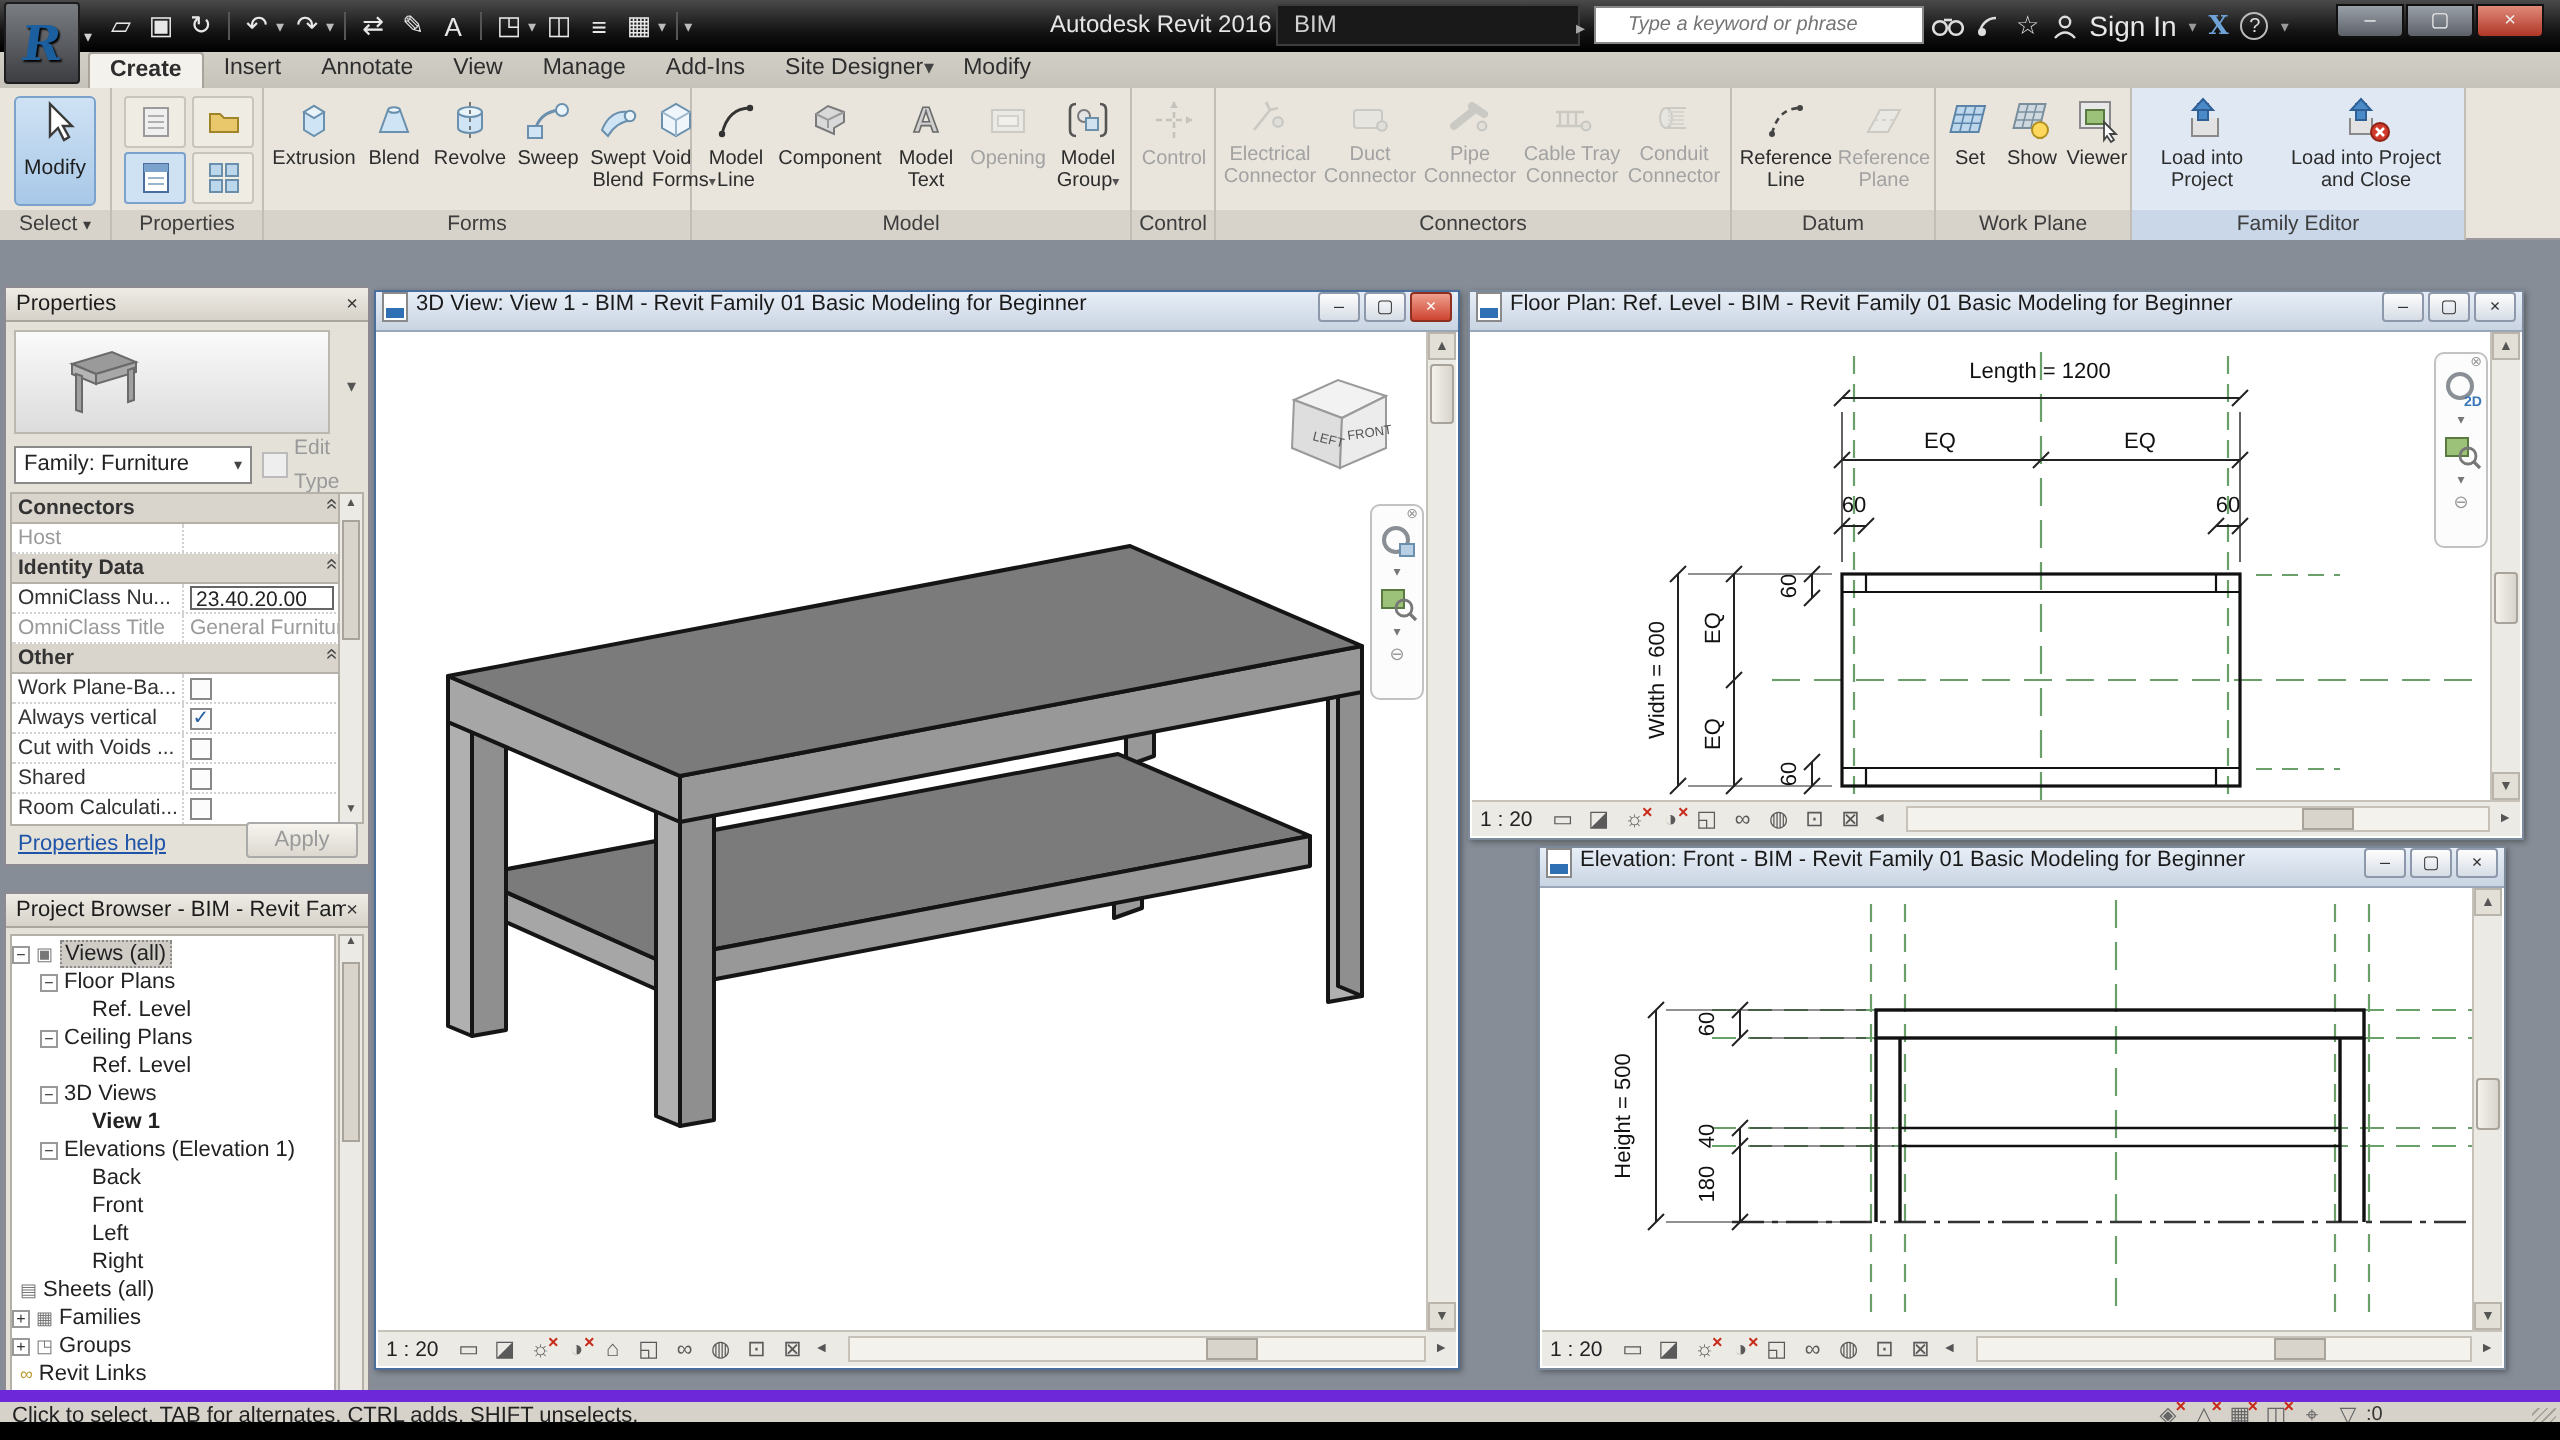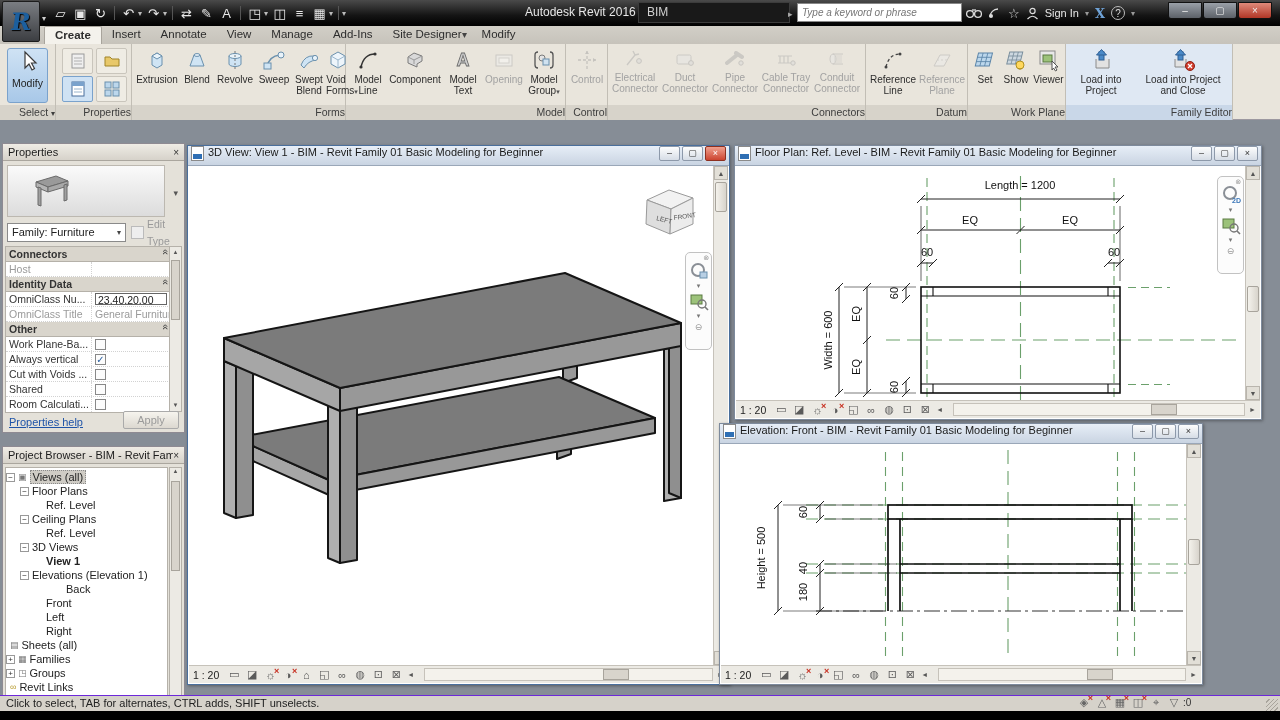--- a/index.html
+++ b/index.html
@@ -19,7 +19,7 @@
   .apptitle{position:absolute;left:525px;top:5px;color:#e6e6e6;font-size:12px;}
   .docbox{position:absolute;left:638px;top:2px;width:152px;height:21px;background:#191919;border:1px solid #3c3c3c;color:#d0d0d0;font-size:12px;line-height:19px;padding-left:8px;}
   .preSearch{position:absolute;left:788px;top:9px;color:#aaa;font-size:9px;}
-  .searchbox{position:absolute;left:797px;top:3px;width:165px;height:19px;background:#fff;border:1px solid #888;font-style:italic;font-size:10px;color:#777;padding:2px 4px;}
+  .searchbox{position:absolute;left:797px;top:3px;width:165px;height:19px;background:#fff;border:1px solid #888;font-style:italic;font-size:10px;color:#777;padding:2px 16px;}
   .tbicons{position:absolute;left:966px;top:0;height:26px;display:flex;align-items:center;gap:6px;color:#ddd;}
   .tbicons .ti{font-size:13px;}
   .tbicons .signin{font-size:11px;color:#e8e8e8;}

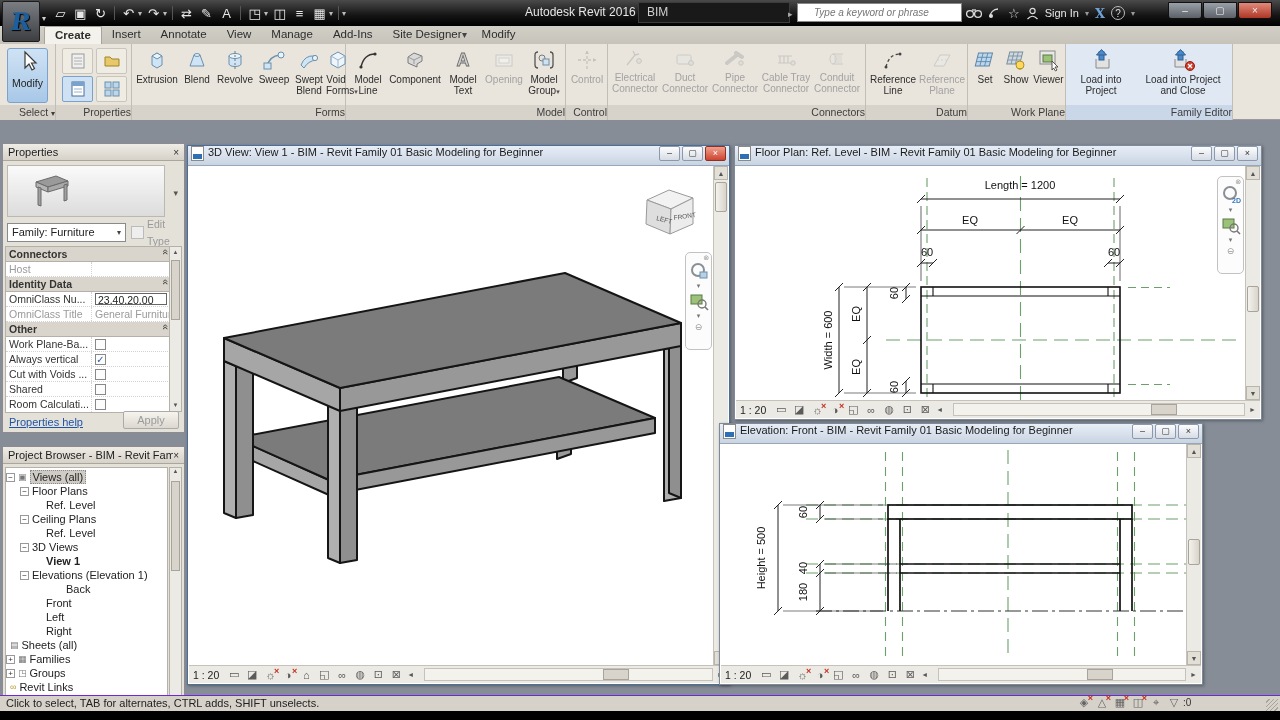--- a/index.html
+++ b/index.html
@@ -22,7 +22,7 @@
   .searchbox{position:absolute;left:797px;top:3px;width:165px;height:19px;background:#fff;border:1px solid #888;font-style:italic;font-size:10px;color:#777;padding:2px 16px;}
   .tbicons{position:absolute;left:966px;top:0;height:26px;display:flex;align-items:center;gap:6px;color:#ddd;}
   .tbicons .ti{font-size:13px;}
-  .tbicons .signin{font-size:11px;color:#e8e8e8;}
+  .tbicons .signin{font-size:14px;color:#e8e8e8;}
   .tbicons .xchg{color:#6fa3d8;font-weight:bold;font-size:13px;font-family:"DejaVu Serif",serif;}
   .tbicons .helpc{display:inline-block;width:14px;height:14px;border:1px solid #bbb;border-radius:50%;text-align:center;line-height:13px;font-size:10px;}
   .tbicons .tdd{font-size:8px;color:#9a9a9a;}

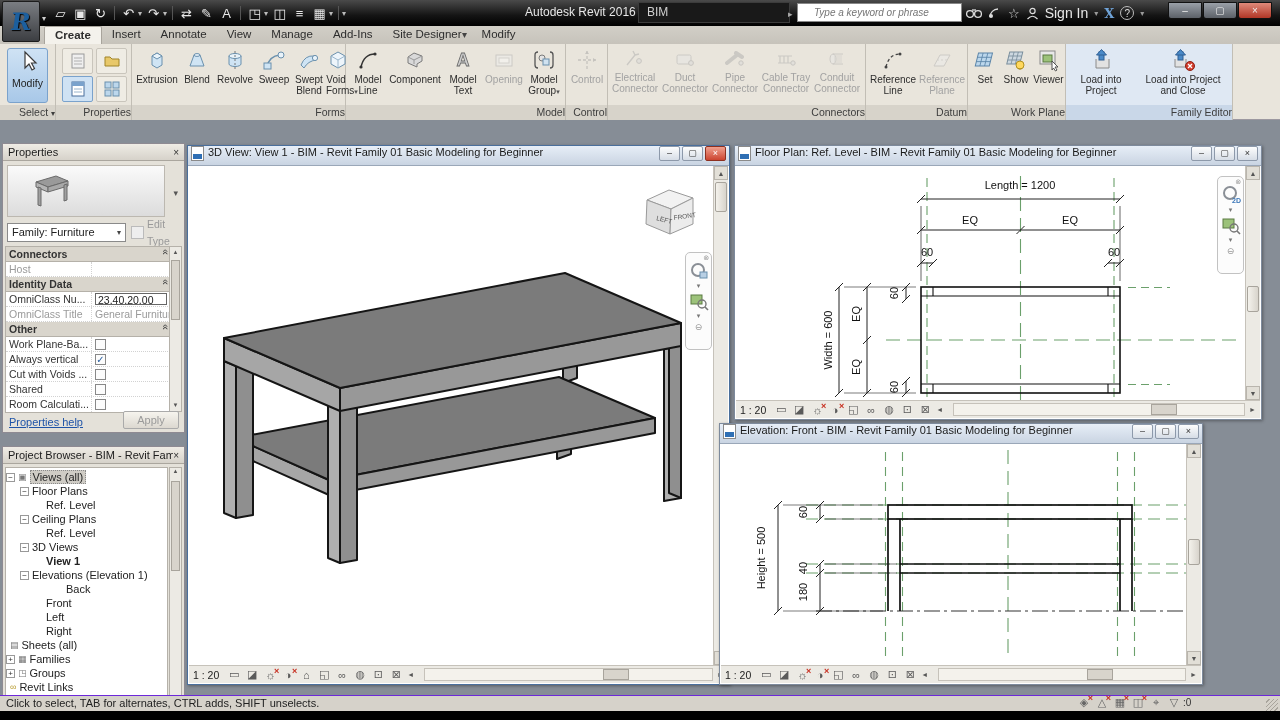--- a/index.html
+++ b/index.html
@@ -40,7 +40,7 @@
   
   .ribbon{position:absolute;left:0;top:44px;width:1280px;height:76px;background:#e9e5dc;border-bottom:1px solid #9c98a0;}
   .panel{position:absolute;top:0;height:76px;border-right:1px solid #c2beb5;}
-  .plabel{position:absolute;left:0;bottom:0;width:100%;height:15px;background:#d7d3ca;color:#3d3d3d;text-align:right;font-size:10.5px;line-height:15px;}
+  .plabel{position:absolute;left:0;bottom:0;width:100%;height:15px;background:#d7d3ca;color:#3d3d3d;text-align:center;font-size:10.5px;line-height:15px;}
   .plabel .pdd{font-size:8px;}
   .panel.fe{background:#dfe8f3;}
   .panel.fe .plabel{background:#c9d7e8;}

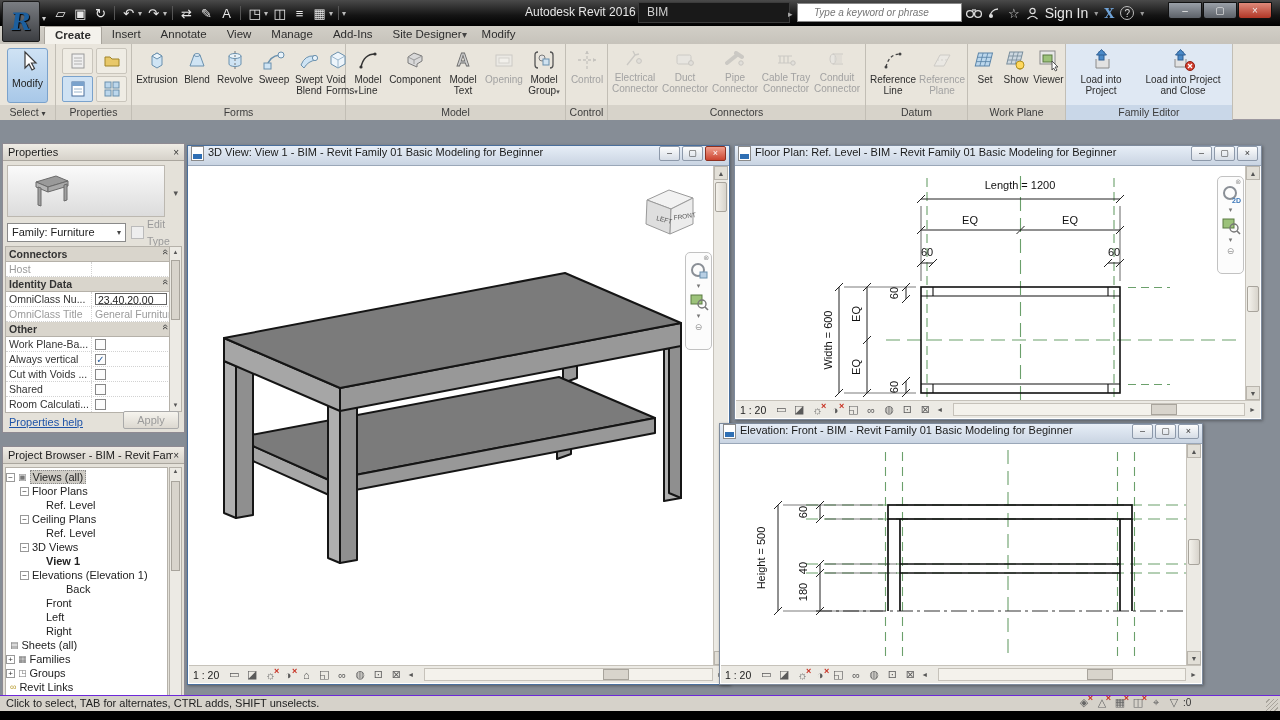--- a/index.html
+++ b/index.html
@@ -797,7 +797,7 @@
       </div>
     </div>
 
-    <div class="vwin" style="left:719px;top:303px;width:484px;height:262px;">
+    <div class="vwin" style="left:769px;top:303px;width:484px;height:262px;">
       <div class="vtitle">
         <span class="vicon"></span>
         <span class="vtext">Elevation: Front - BIM - Revit Family 01 Basic Modeling for Beginner</span>

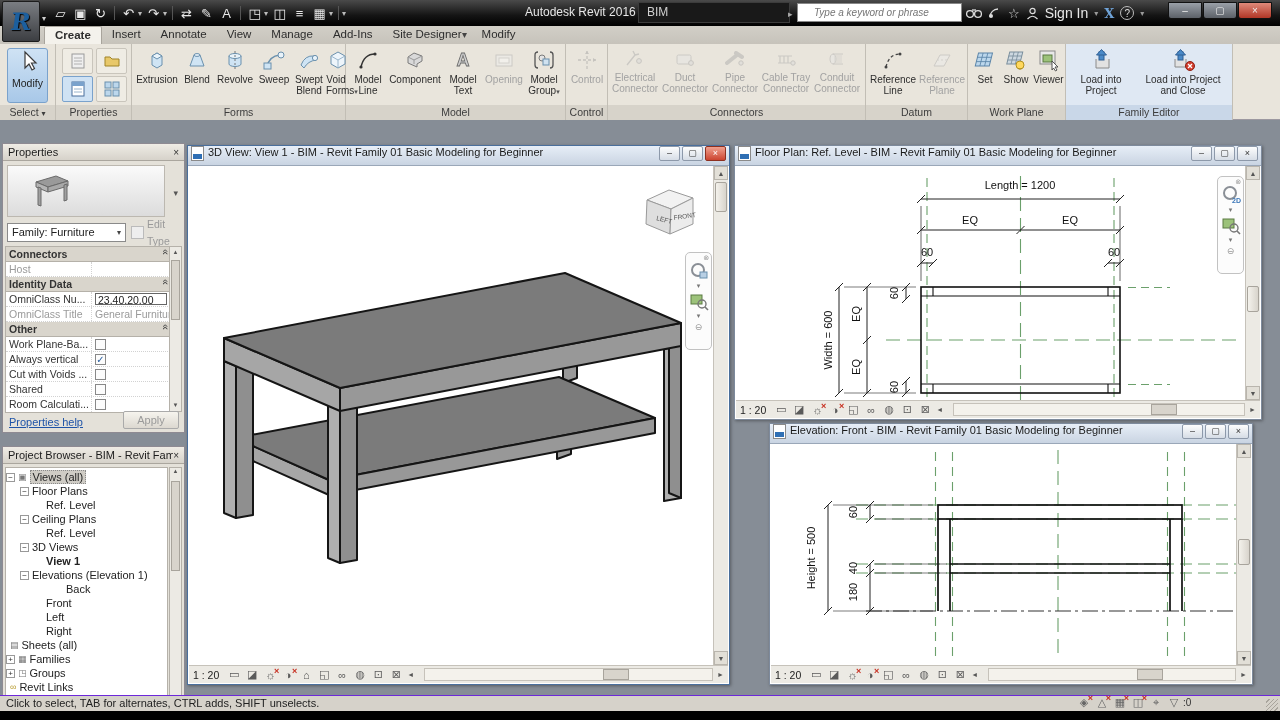--- a/index.html
+++ b/index.html
@@ -584,7 +584,7 @@
             <span class="exp">−</span>
             <span>Elevations (Elevation 1)</span>
           </div>
-        <div class="trow" style="padding-left:60px;">
+        <div class="trow" style="padding-left:40px;">
             <span>Back</span>
           </div>
         <div class="trow" style="padding-left:40px;">

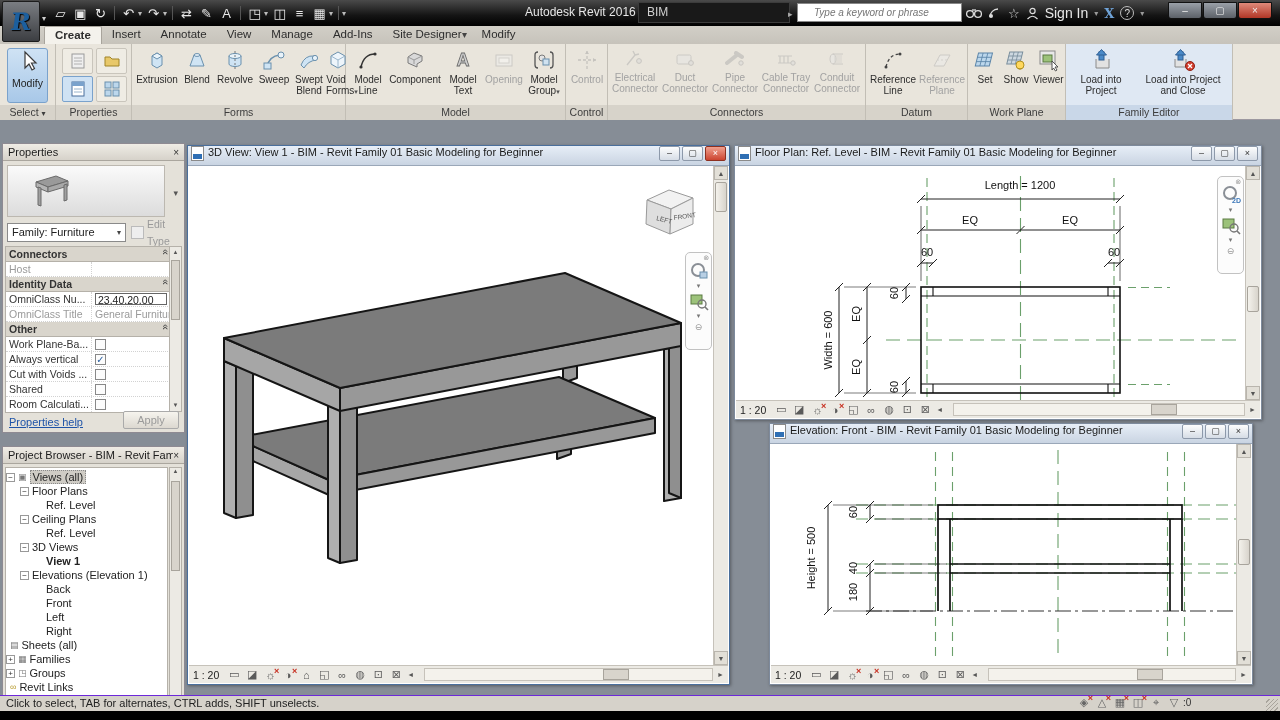--- a/index.html
+++ b/index.html
@@ -119,7 +119,7 @@
   .bscroll{position:absolute;right:2px;top:20px;width:13px;bottom:2px;background:#eceae4;border:1px solid #b5b1a9;}
 
   
-  .statusbar{position:absolute;left:0;top:695px;width:1280px;height:16px;background:#d6d2ca;border-top:1px solid #6d28d9;font-size:11px;color:#222;}
+  .statusbar{position:absolute;left:0;top:695px;width:1280px;height:16px;background:#d6d2ca;border-top:6px solid #6d28d9;font-size:11px;color:#222;}
   .statusbar .msg{position:absolute;left:6px;top:1px;}
   .sico{position:relative;display:inline-block;width:18px;text-align:center;font-size:11px;color:#666;}
   .sico.redx::after{content:"×";position:absolute;right:0px;top:-3px;color:#c62b1c;font-size:9px;font-weight:bold;}

